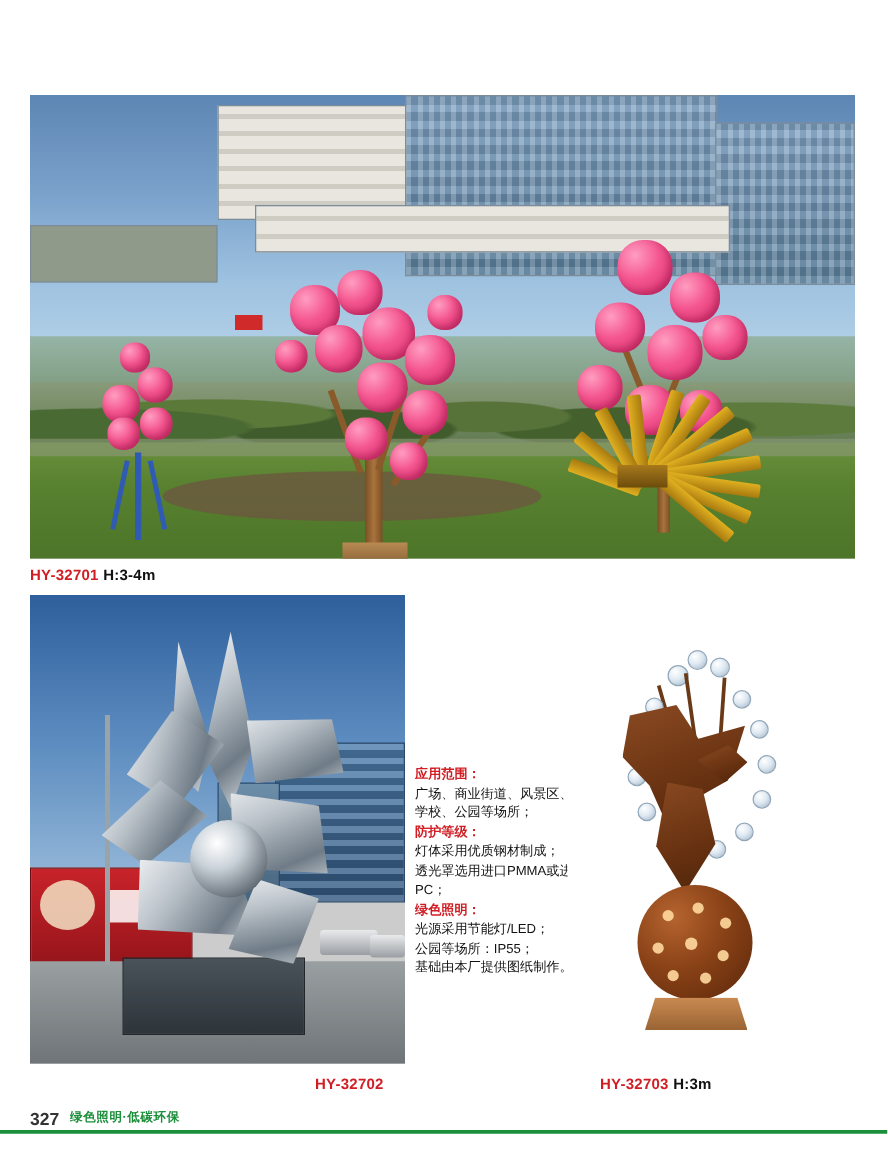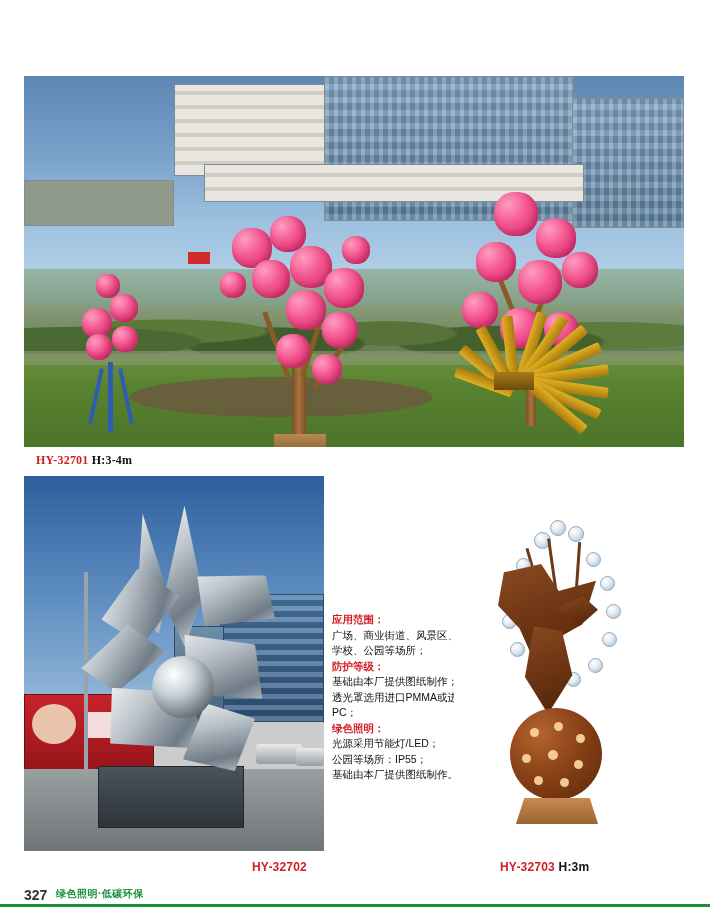--- a/index.html
+++ b/index.html
@@ -158,7 +158,7 @@
   .caption .h {
     color: #111111;
   }
-  .cap-top { left: 36px; top: 453px; font-family: Liberation Serif, serif; }
+  .cap-top { left: 24px; top: 453px; }
 
   
   .photo-bl {

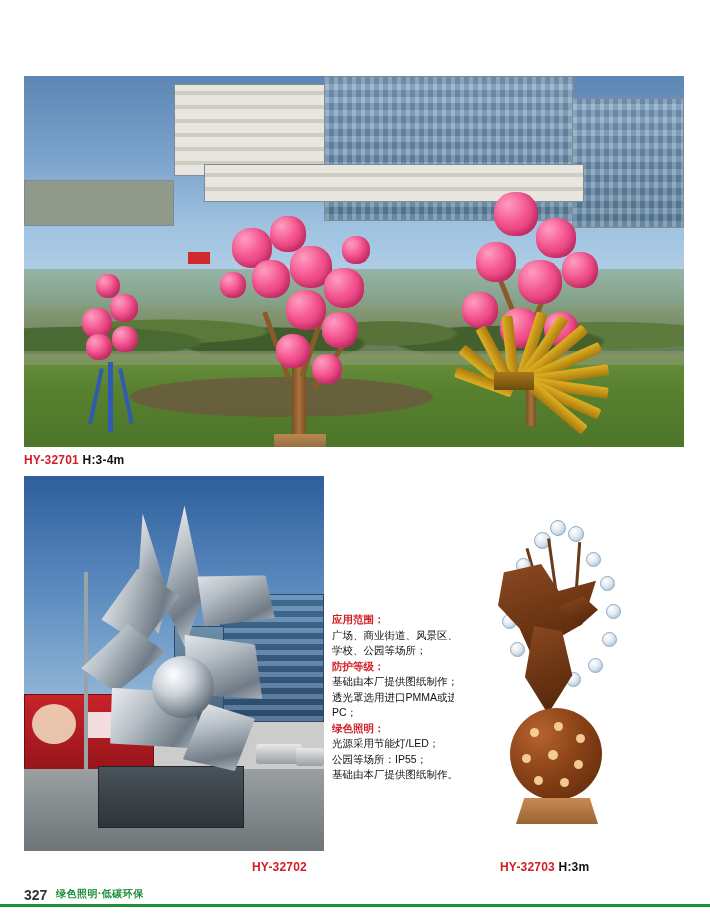--- a/index.html
+++ b/index.html
@@ -416,7 +416,7 @@
   <div class="spec-l">广场、商业街道、风景区、别墅、</div>
   <div class="spec-l">学校、公园等场所；</div>
   <div class="spec-h">防护等级：</div>
-  <div class="spec-l">基础由本厂提供图纸制作；</div>
+  <div class="spec-l">灯体采用优质钢材制成；</div>
   <div class="spec-l">透光罩选用进口PMMA或进口PC；</div>
   <div class="spec-h">绿色照明：</div>
   <div class="spec-l">光源采用节能灯/LED；</div>

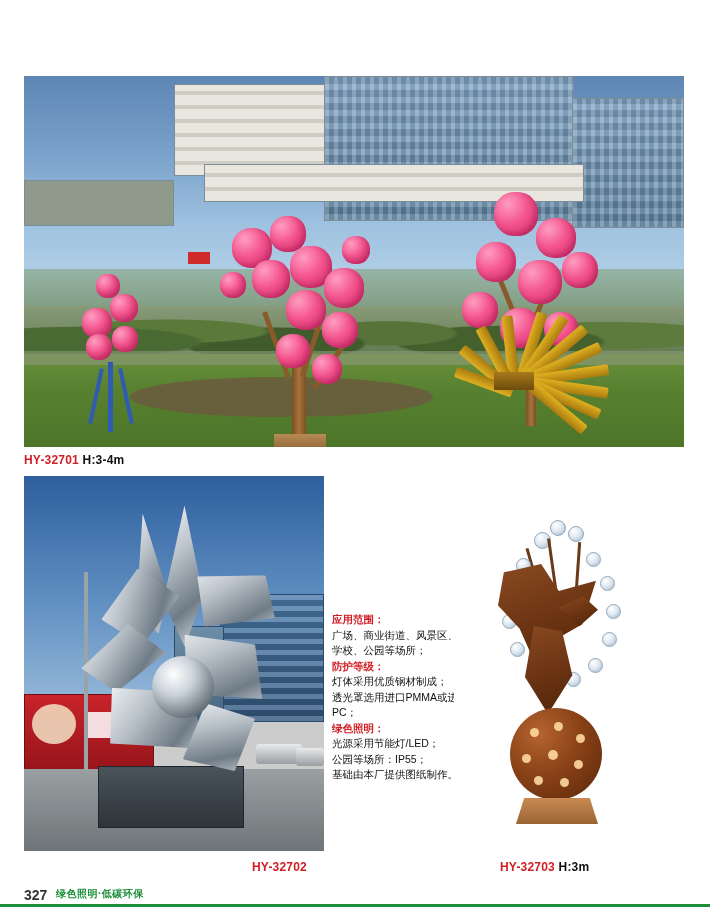--- a/index.html
+++ b/index.html
@@ -270,7 +270,7 @@
   }
 
   .cap-bl { left: 252px; top: 860px; }
-  .cap-br { left: 500px; top: 860px; }
+  .cap-br { left: 480px; top: 860px; }
 
   
   .footer {

